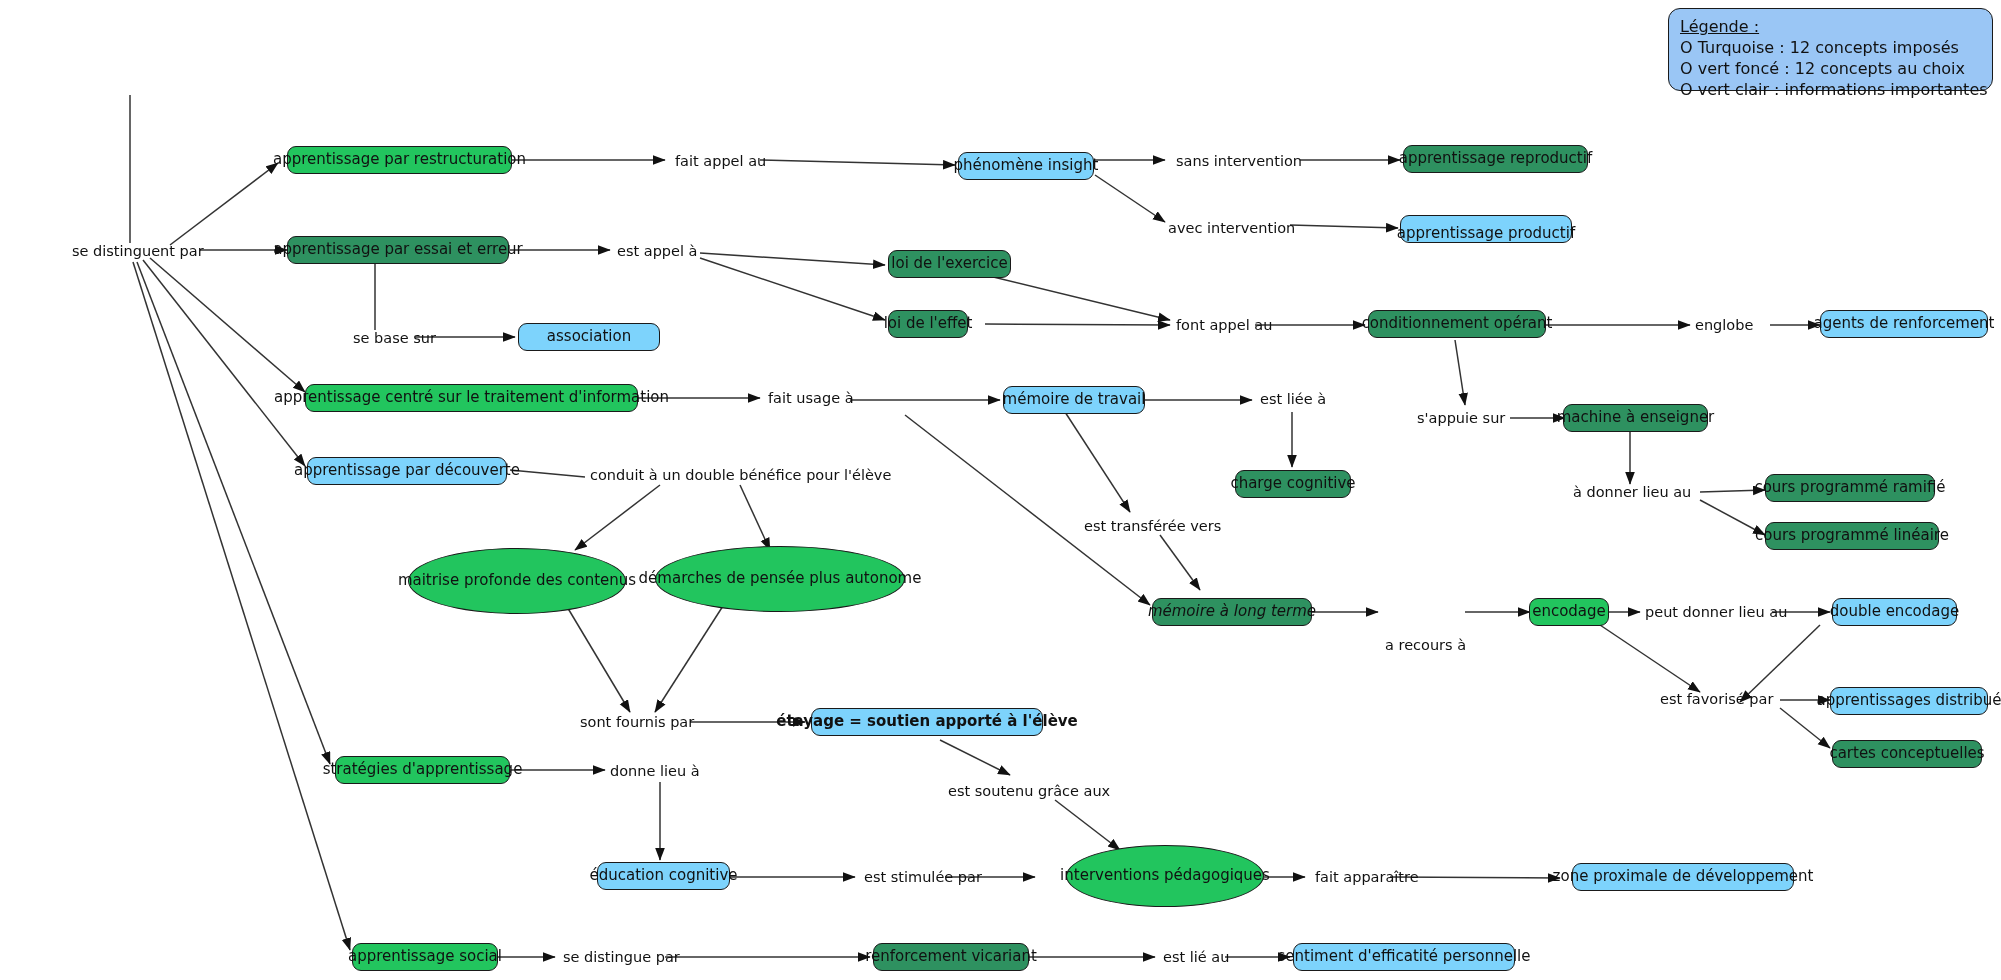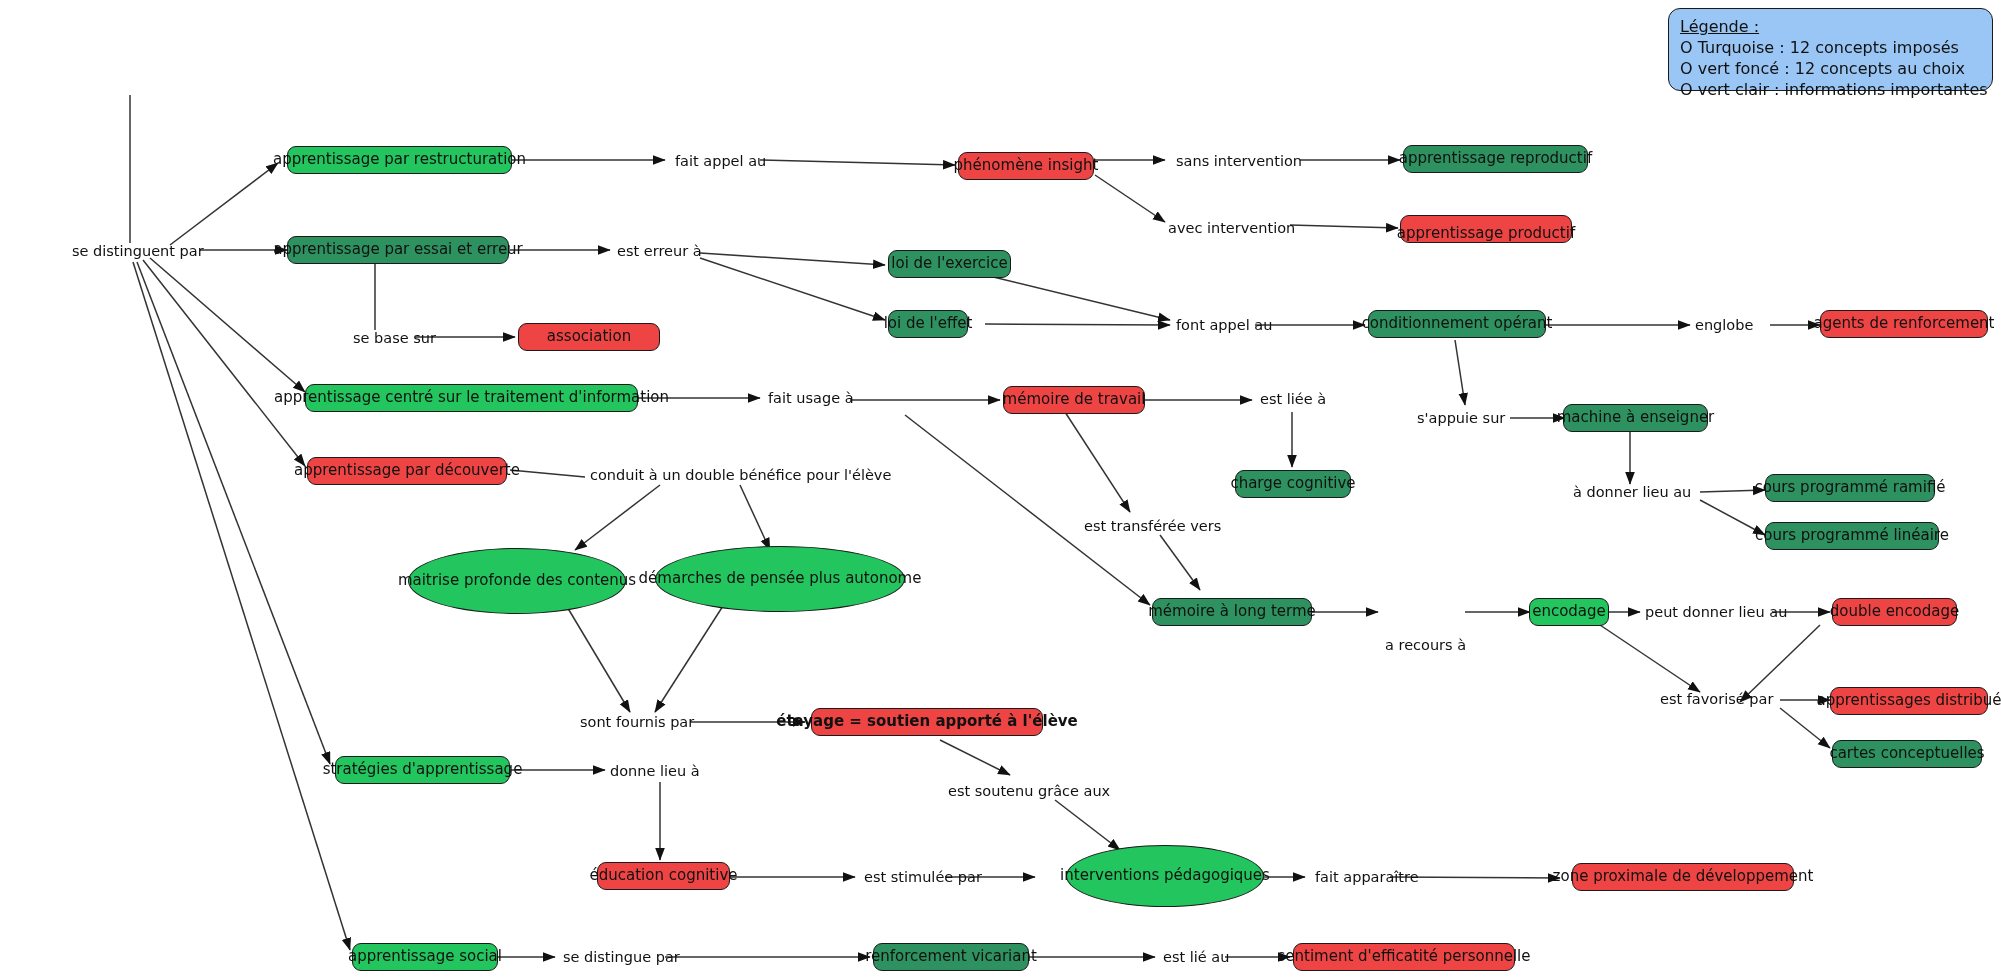--- a/index.html
+++ b/index.html
@@ -42,7 +42,7 @@
     white-space: nowrap;
     z-index: 3;
   }
-  .node.turquoise { background: #ef4444; }
+  .node.turquoise { background: #7dd3fc; }
   .node.darkgreen { background: #2e9160; }
   .node.lightgreen { background: #22c55e; }
   .node.blue      { background: #9ac6f5; }

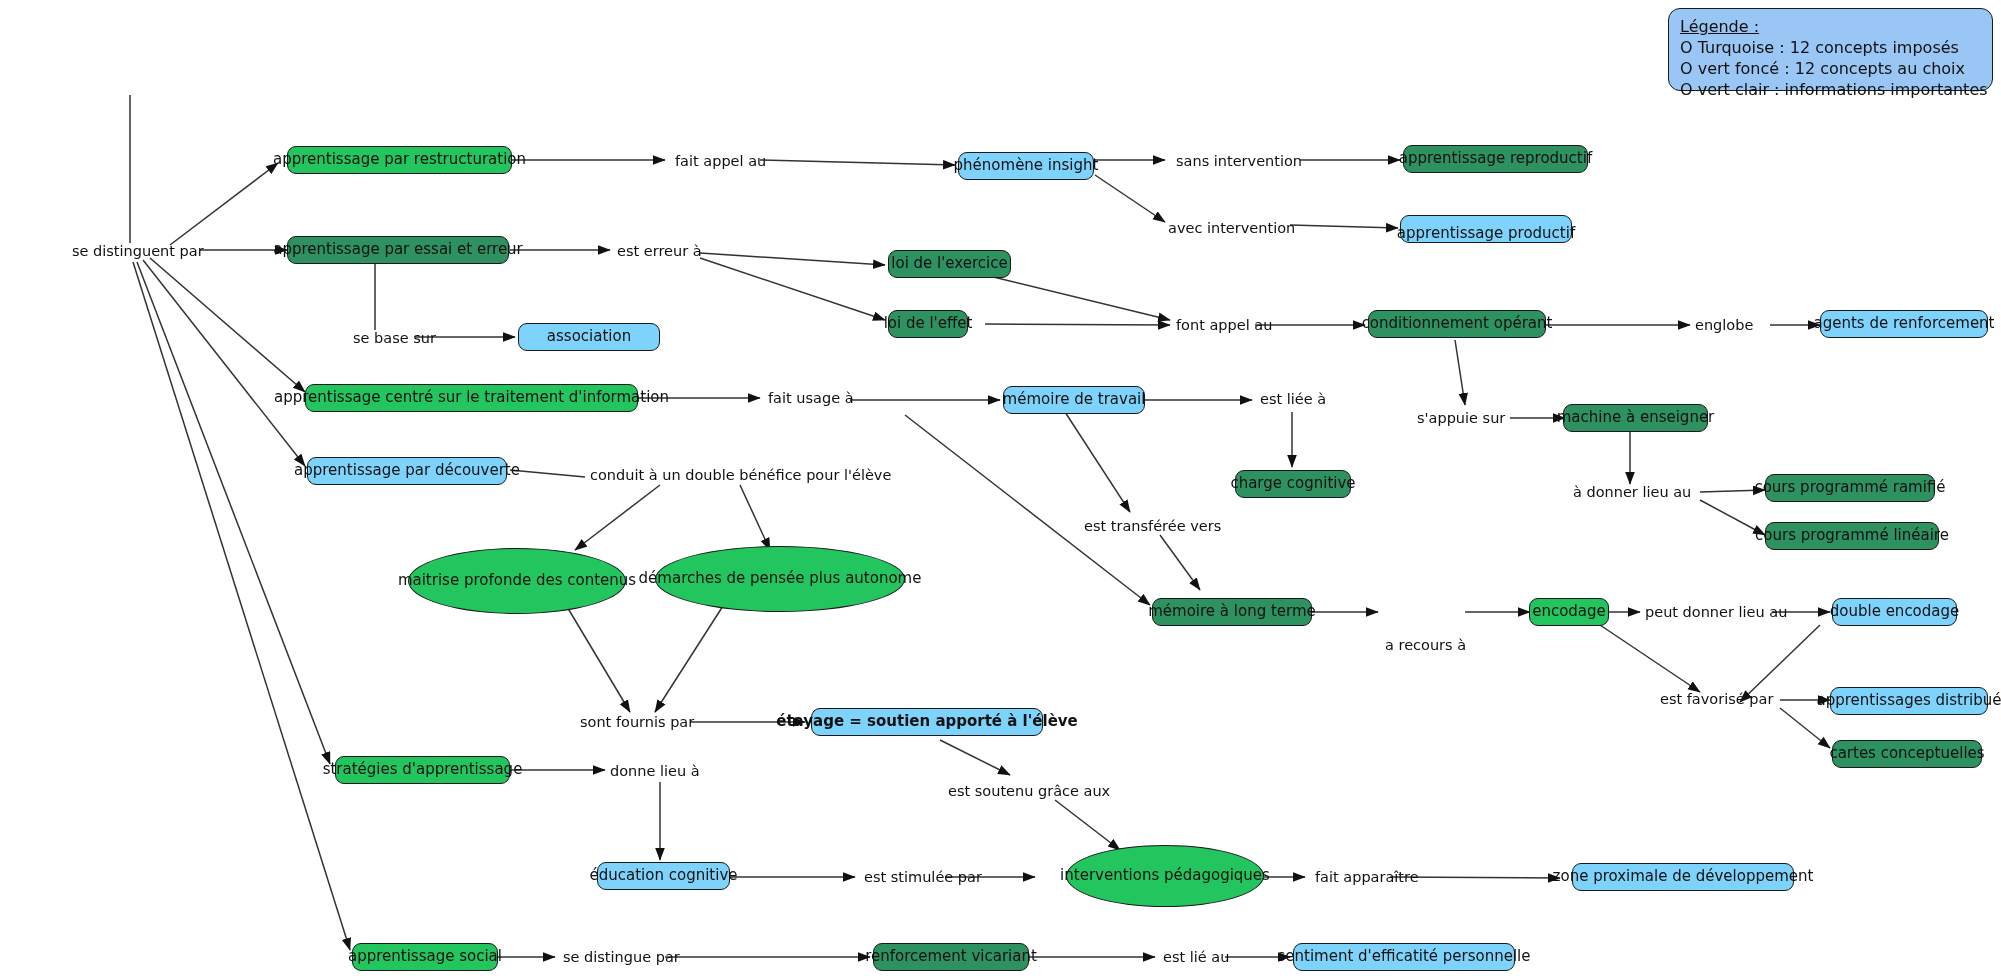--- a/index.html
+++ b/index.html
@@ -324,7 +324,7 @@
 
   <div class="elabel" style="left:353px; top:331px;">se base sur</div>
 
-  <div class="elabel" style="left:617px; top:244px;">est erreur à</div>
+  <div class="elabel" style="left:617px; top:244px;">est appel à</div>
 
   <div class="elabel" style="left:1176px; top:154px;">sans intervention</div>
 

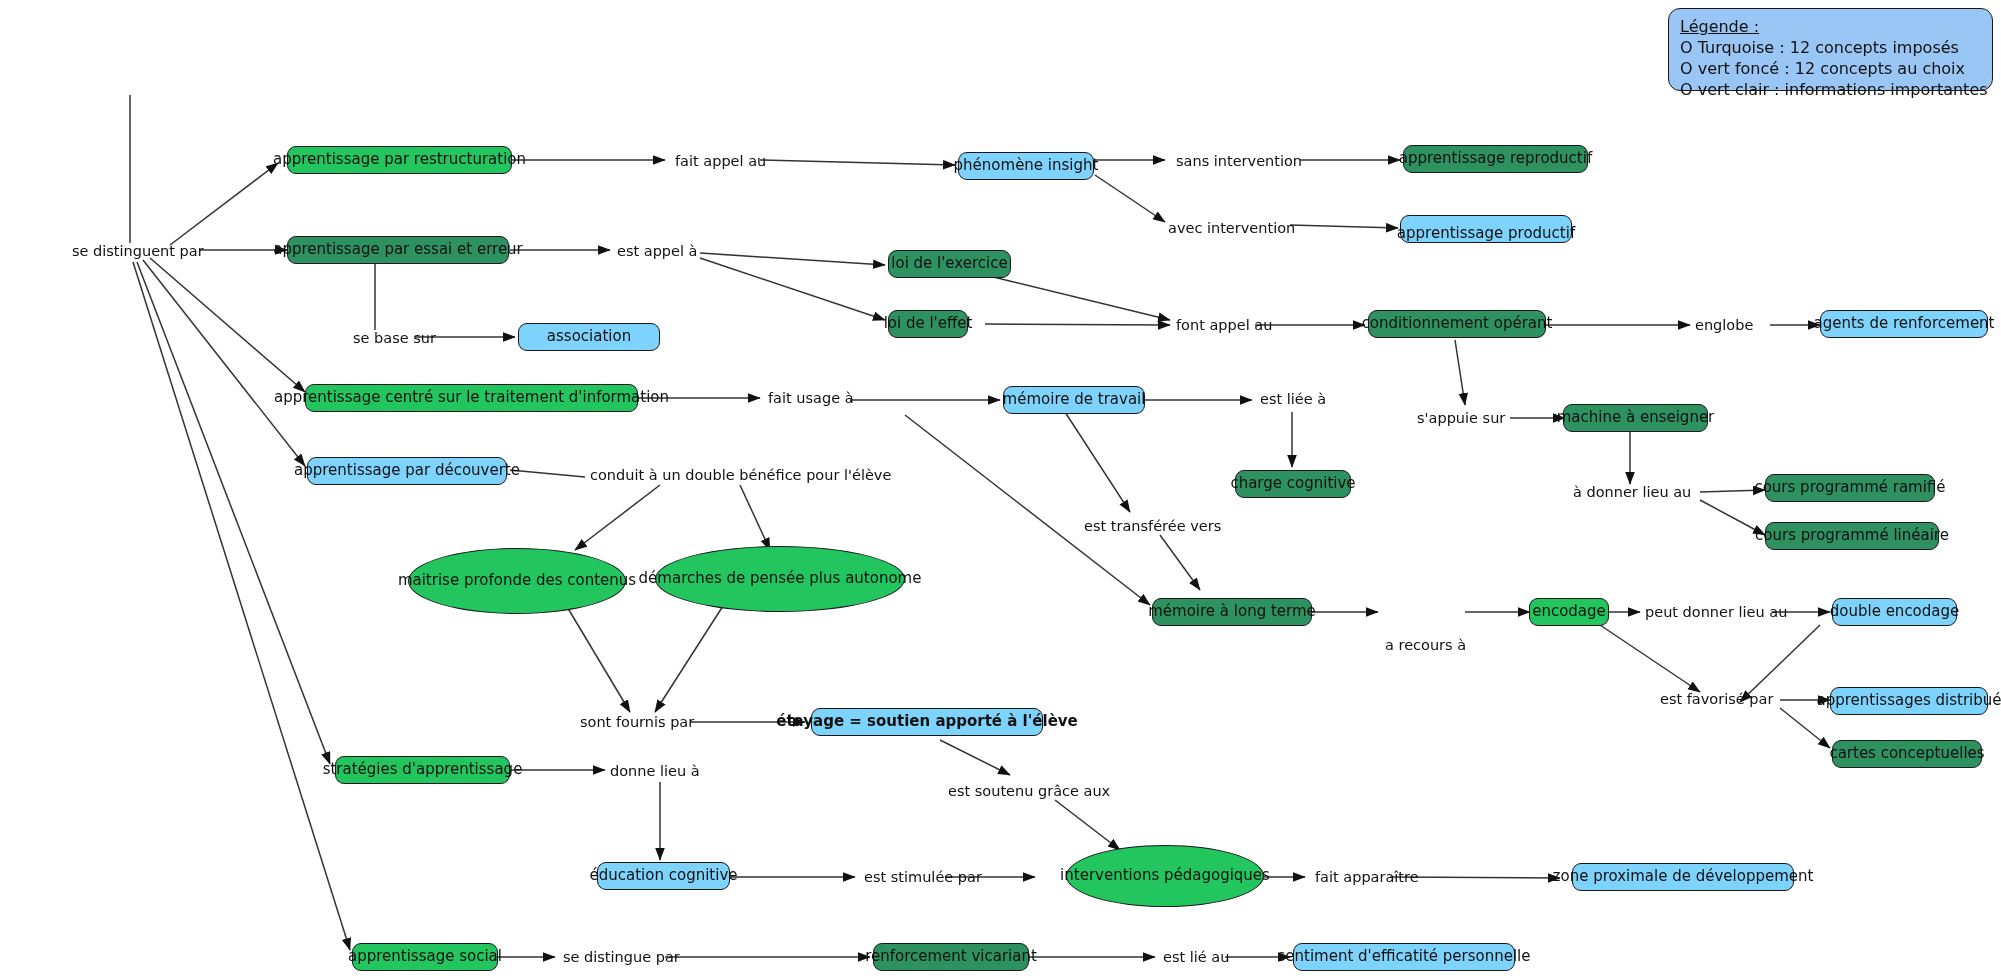--- a/index.html
+++ b/index.html
@@ -254,7 +254,7 @@
     <span>charge cognitive</span>
   </div>
 
-  <div class="node darkgreen concept" style="left:1152px; top:598px; width:160px; height:28px;">
+  <div class="node darkgreen concept" style="left:1152px; top:598px; width:160px; height:28px;font-style:italic;">
     <span>mémoire à long terme</span>
   </div>
 

